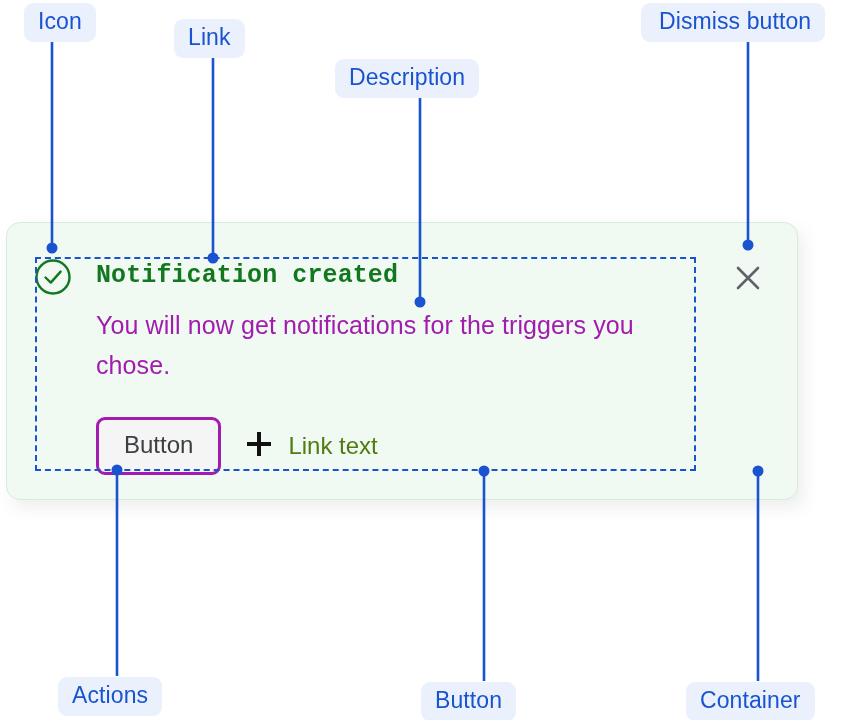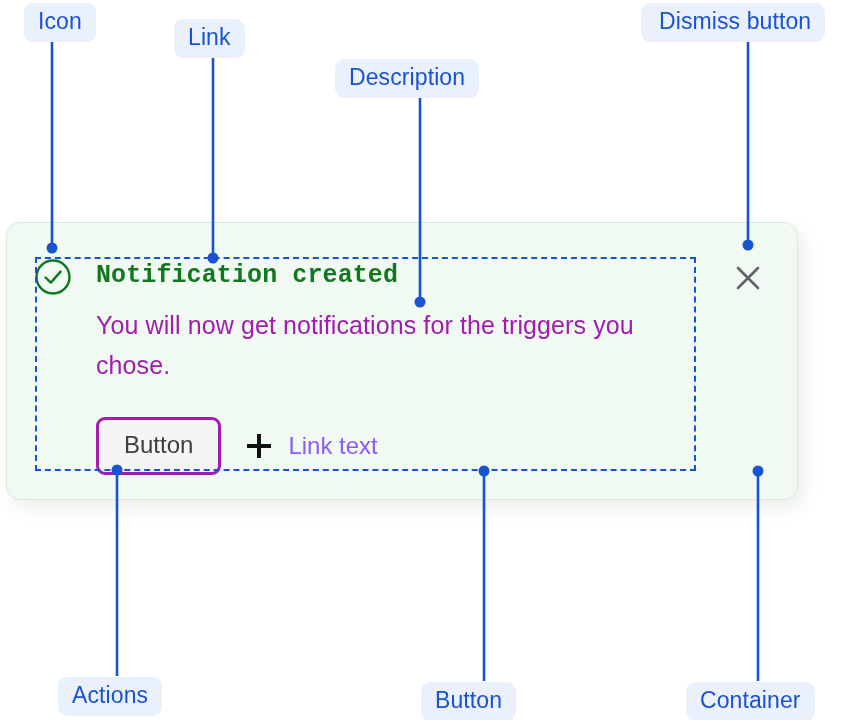--- a/index.html
+++ b/index.html
@@ -122,9 +122,8 @@
   }
   #action-link {
     display: flex;
-    align-items: center;
     margin-left: 26px;
-    color: #8b5cf6;
+    color: #4d7c0f;
     font-size: 24px;
     cursor: pointer;
     text-decoration: none;

